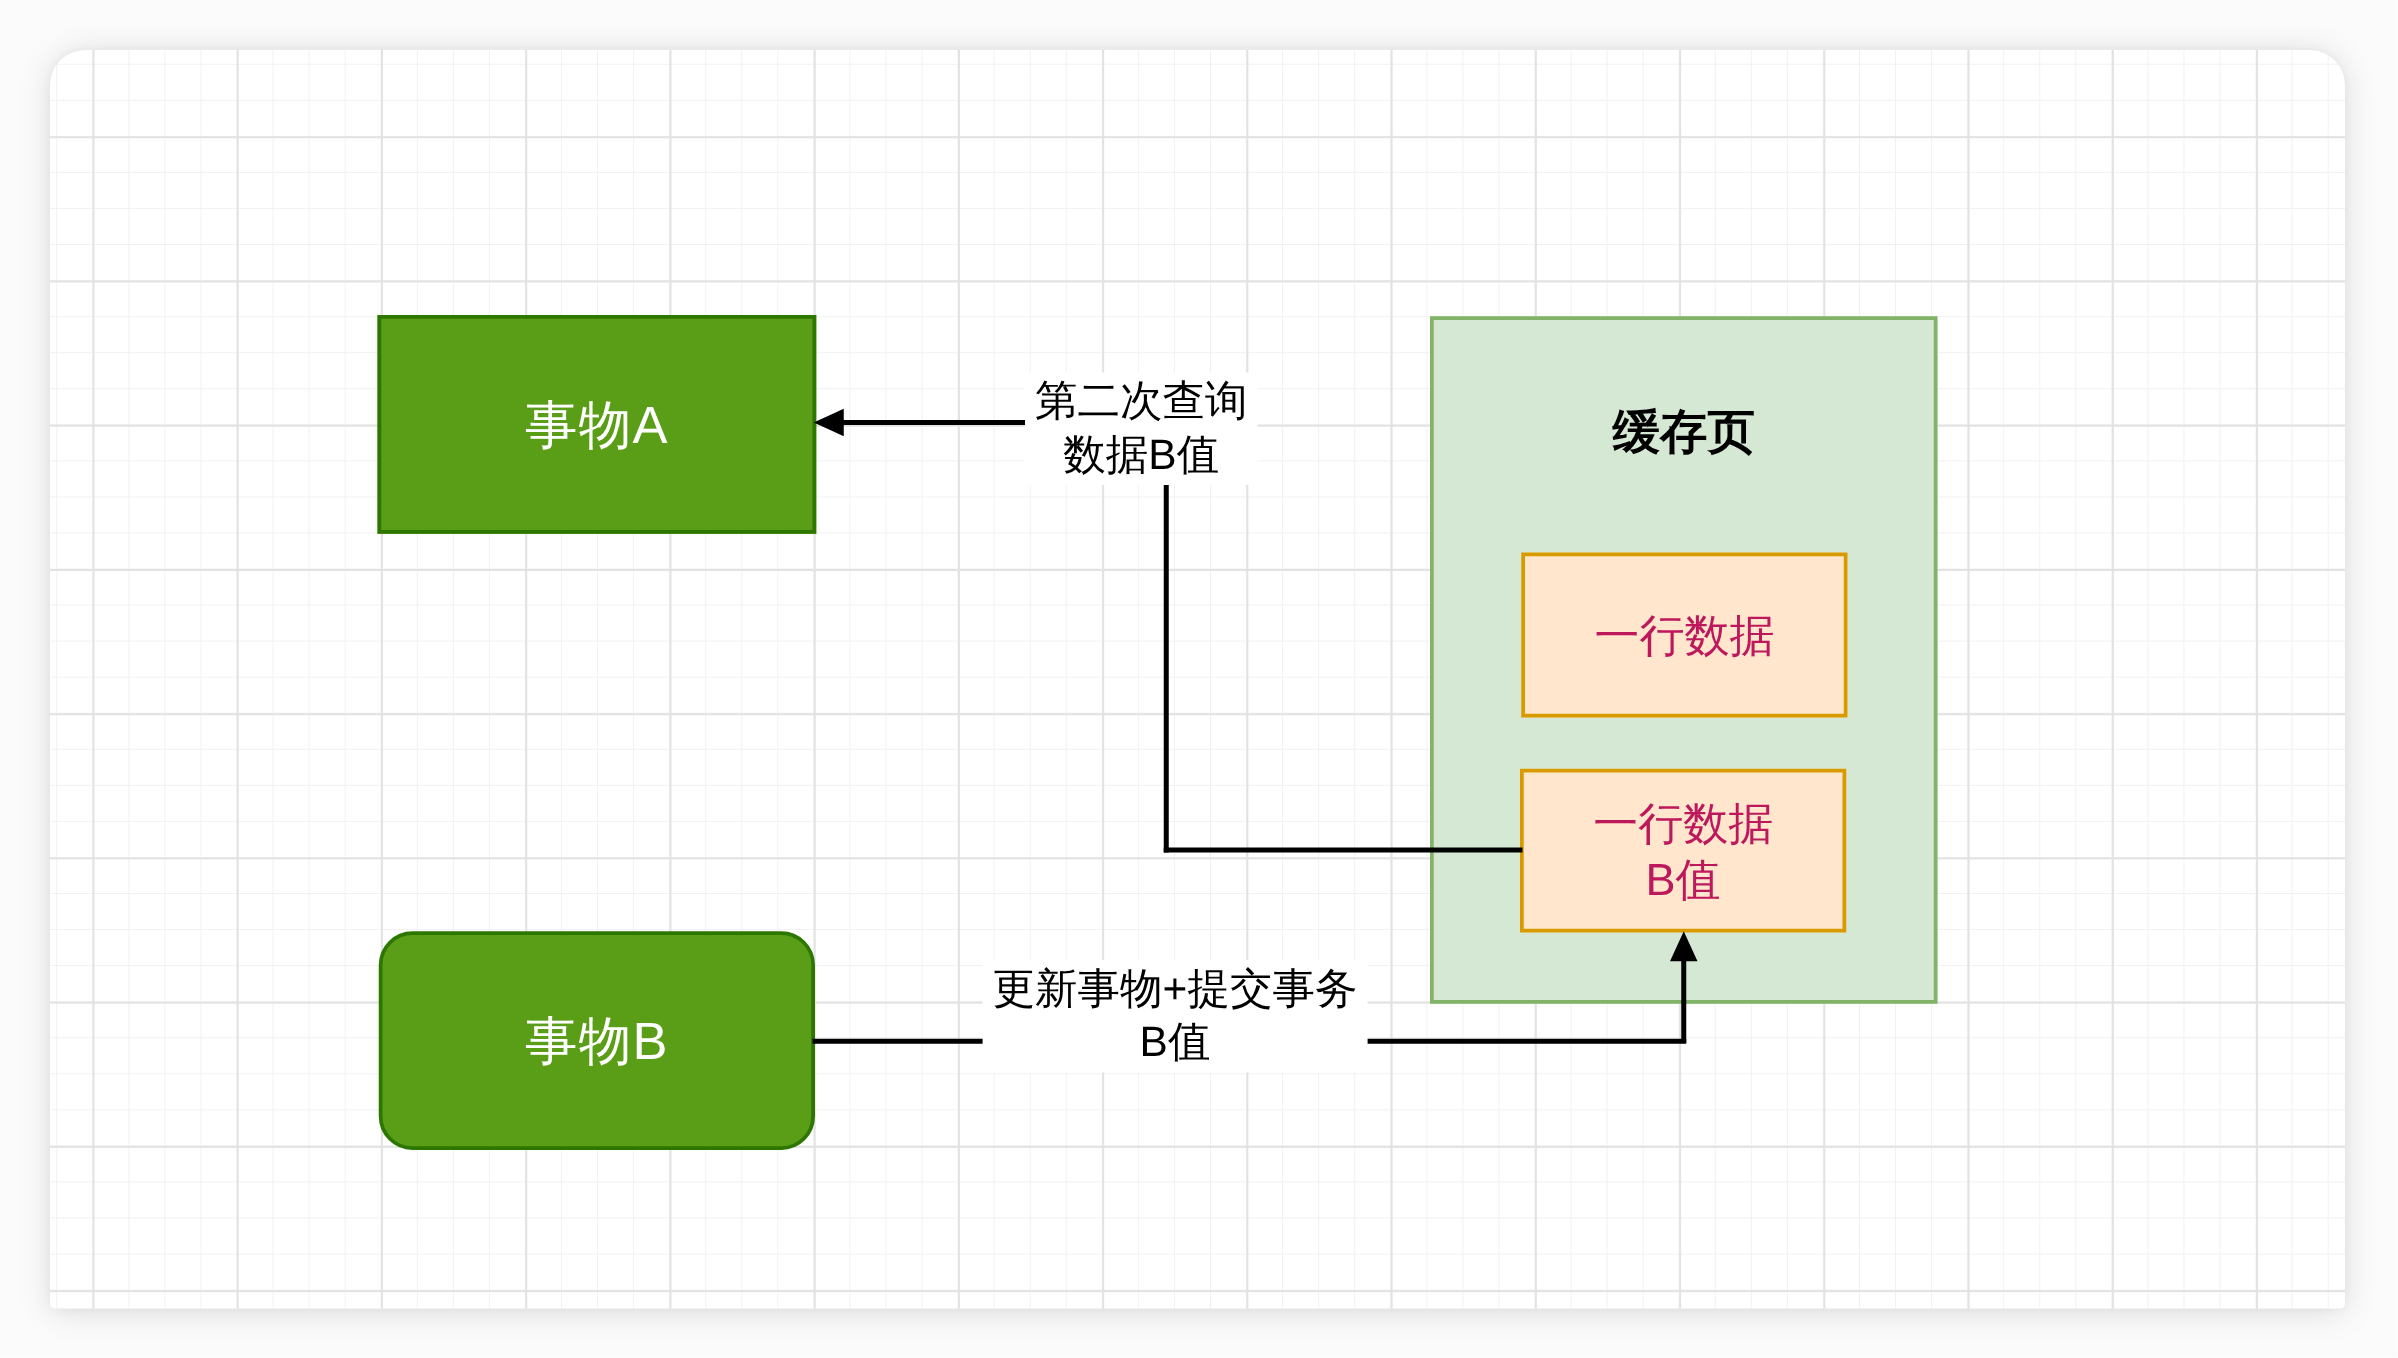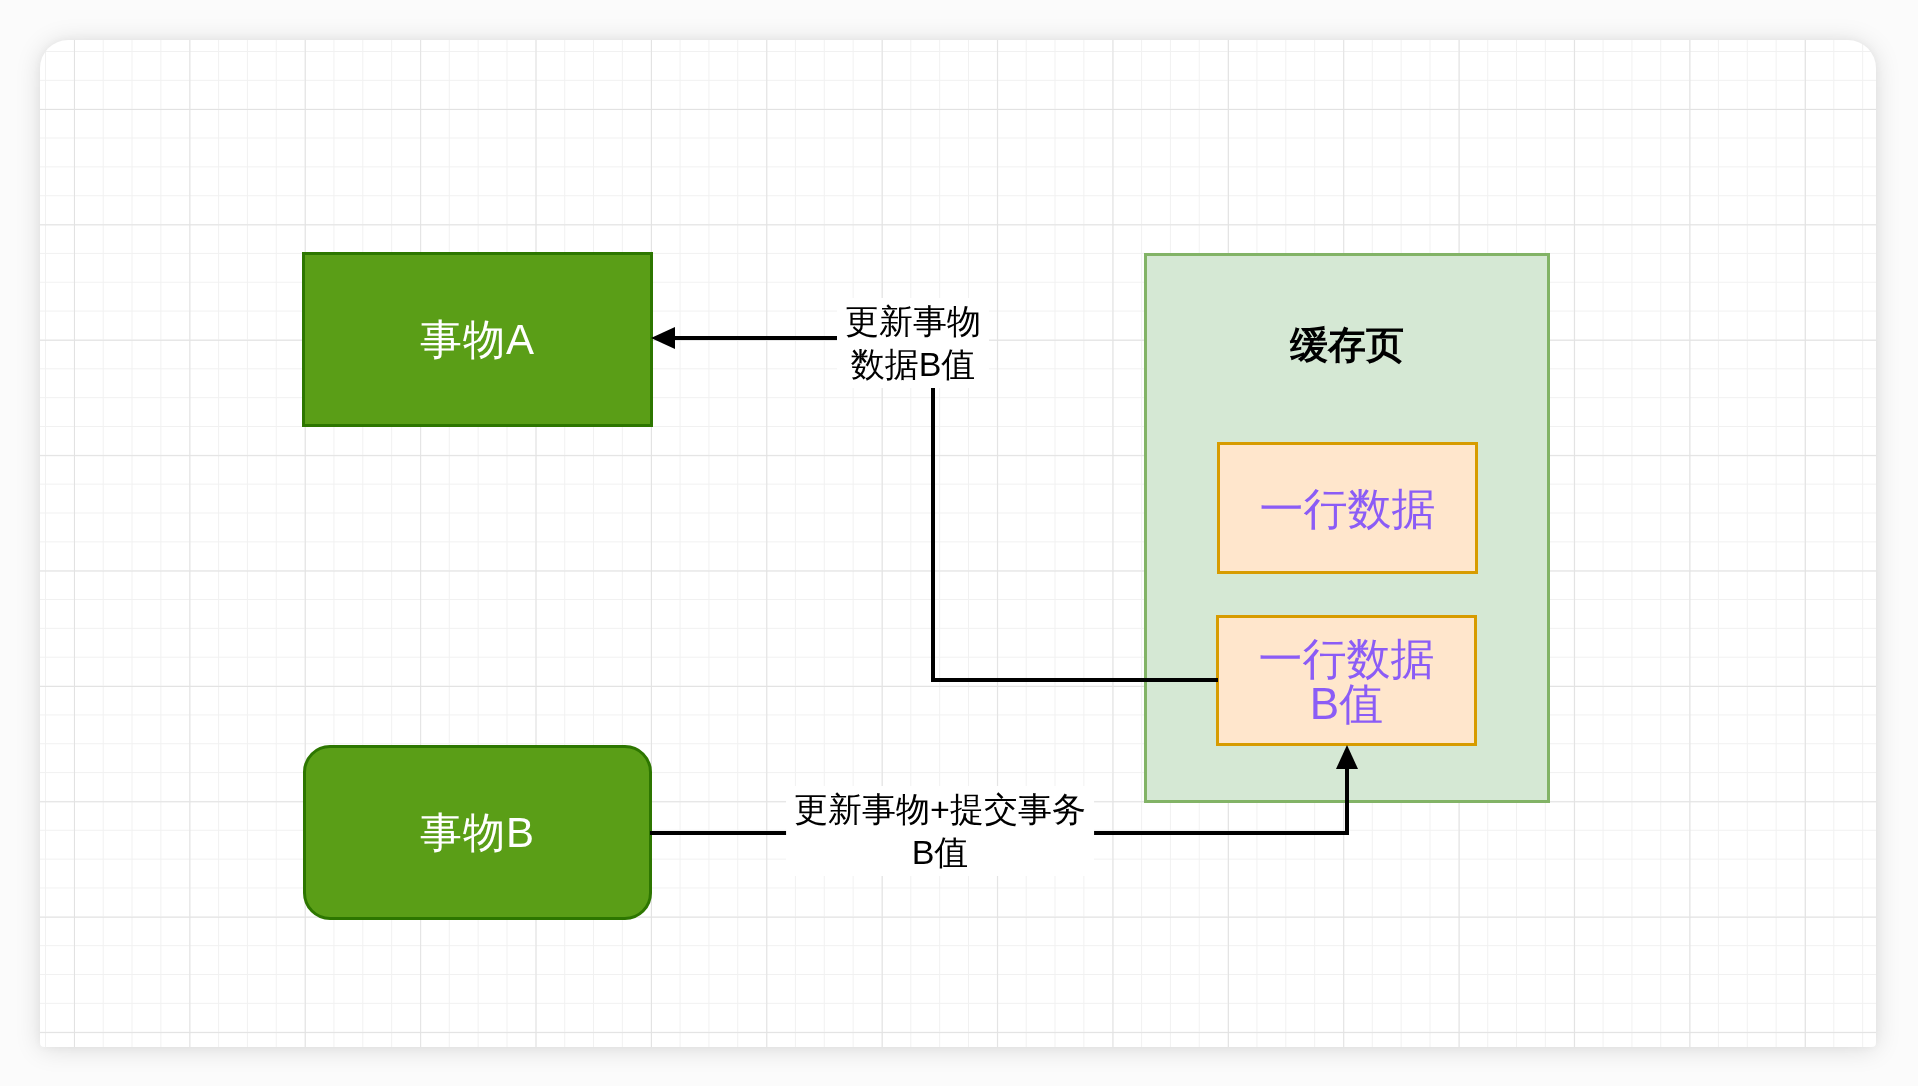--- a/index.html
+++ b/index.html
@@ -124,7 +124,7 @@
     <div class="edge-seg" style="left:931px; top:336px; width:3.5px; height:346px;"></div>
     <div class="edge-seg" style="left:931px; top:678px; width:287px; height:3.5px;"></div>
     <div class="edge-label" style="left:913px; top:343px;">
-      <div>更新事物</div>
+      <div>第二次查询</div>
       <div>数据B值</div>
     </div>
 

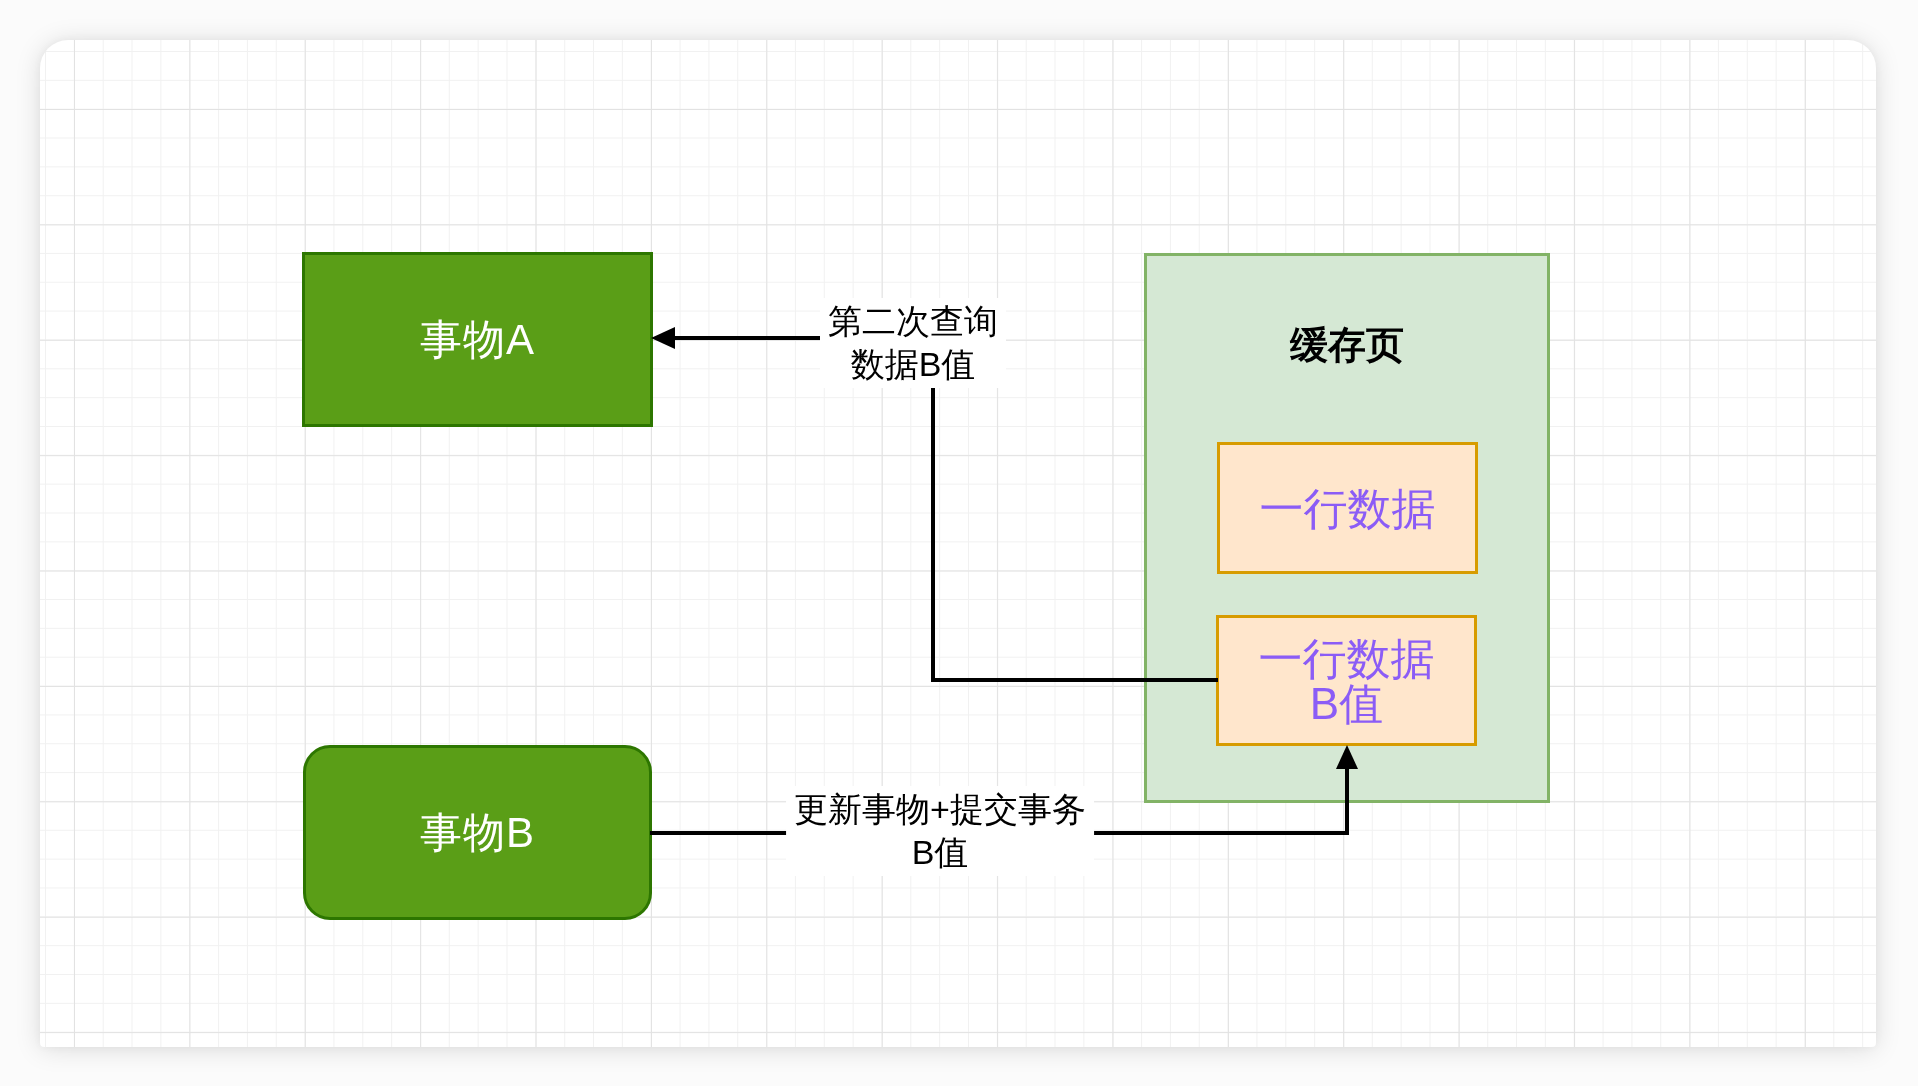--- a/index.html
+++ b/index.html
@@ -58,7 +58,7 @@
   .node-row{
     background:var(--c-row_fill,#ffe6cc);
     border:3px solid var(--c-row_border,#d79b00);
-    color:#8b5cf6; font-size:44px; font-weight:500;
+    color:#be185d; font-size:36px; font-weight:500;
     flex-direction:column; line-height:45px;
   }
   .row-1{ left:1217px; top:442px; width:261px; height:132px; }

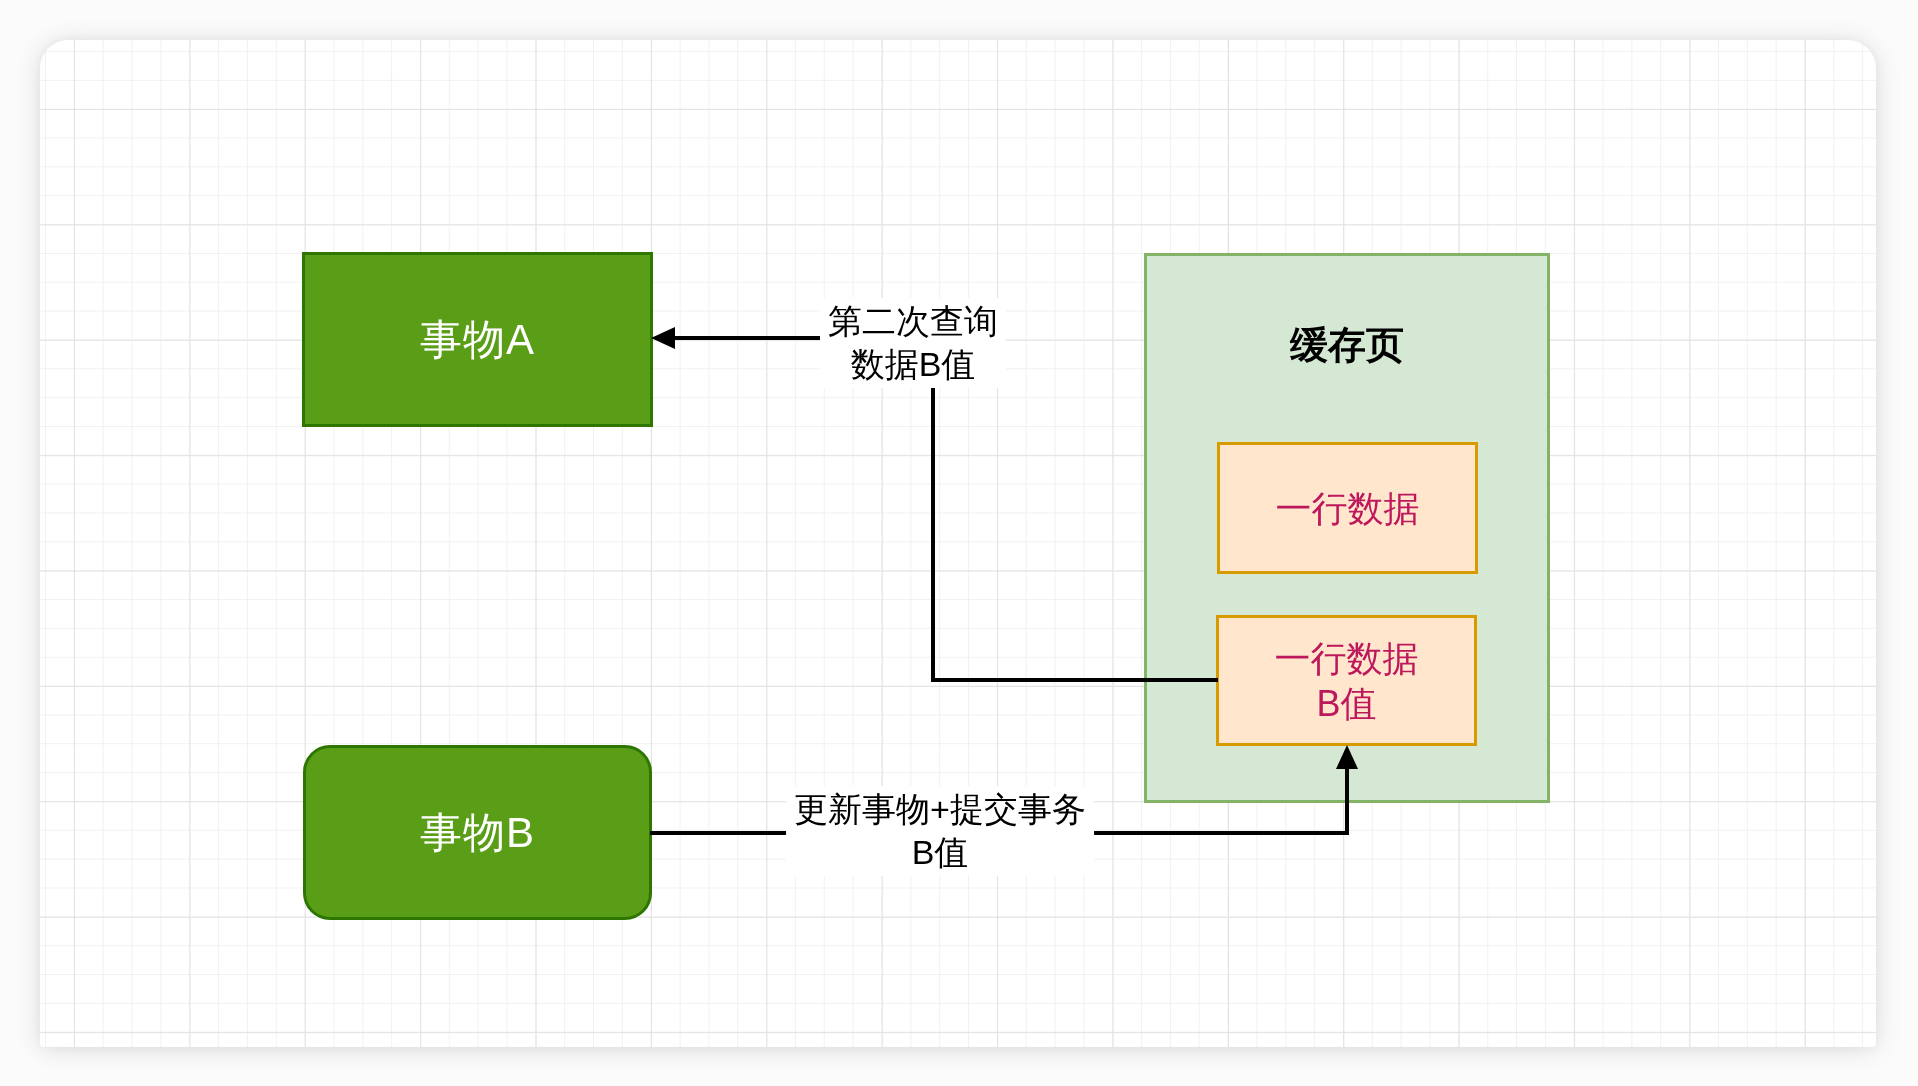--- a/index.html
+++ b/index.html
@@ -131,7 +131,7 @@
     <div class="edge-seg" style="left:650px; top:831px; width:699px; height:3.5px;"></div>
     <div class="edge-seg" style="left:1345px; top:765px; width:3.5px; height:69px;"></div>
     <div class="arrow-up" style="left:1336px; top:745px;"></div>
-    <div class="edge-label" style="left:940px; top:831px;">
+    <div class="edge-label" style="left:940px; top:813px;">
       <div>更新事物+提交事务</div>
       <div>B值</div>
     </div>

